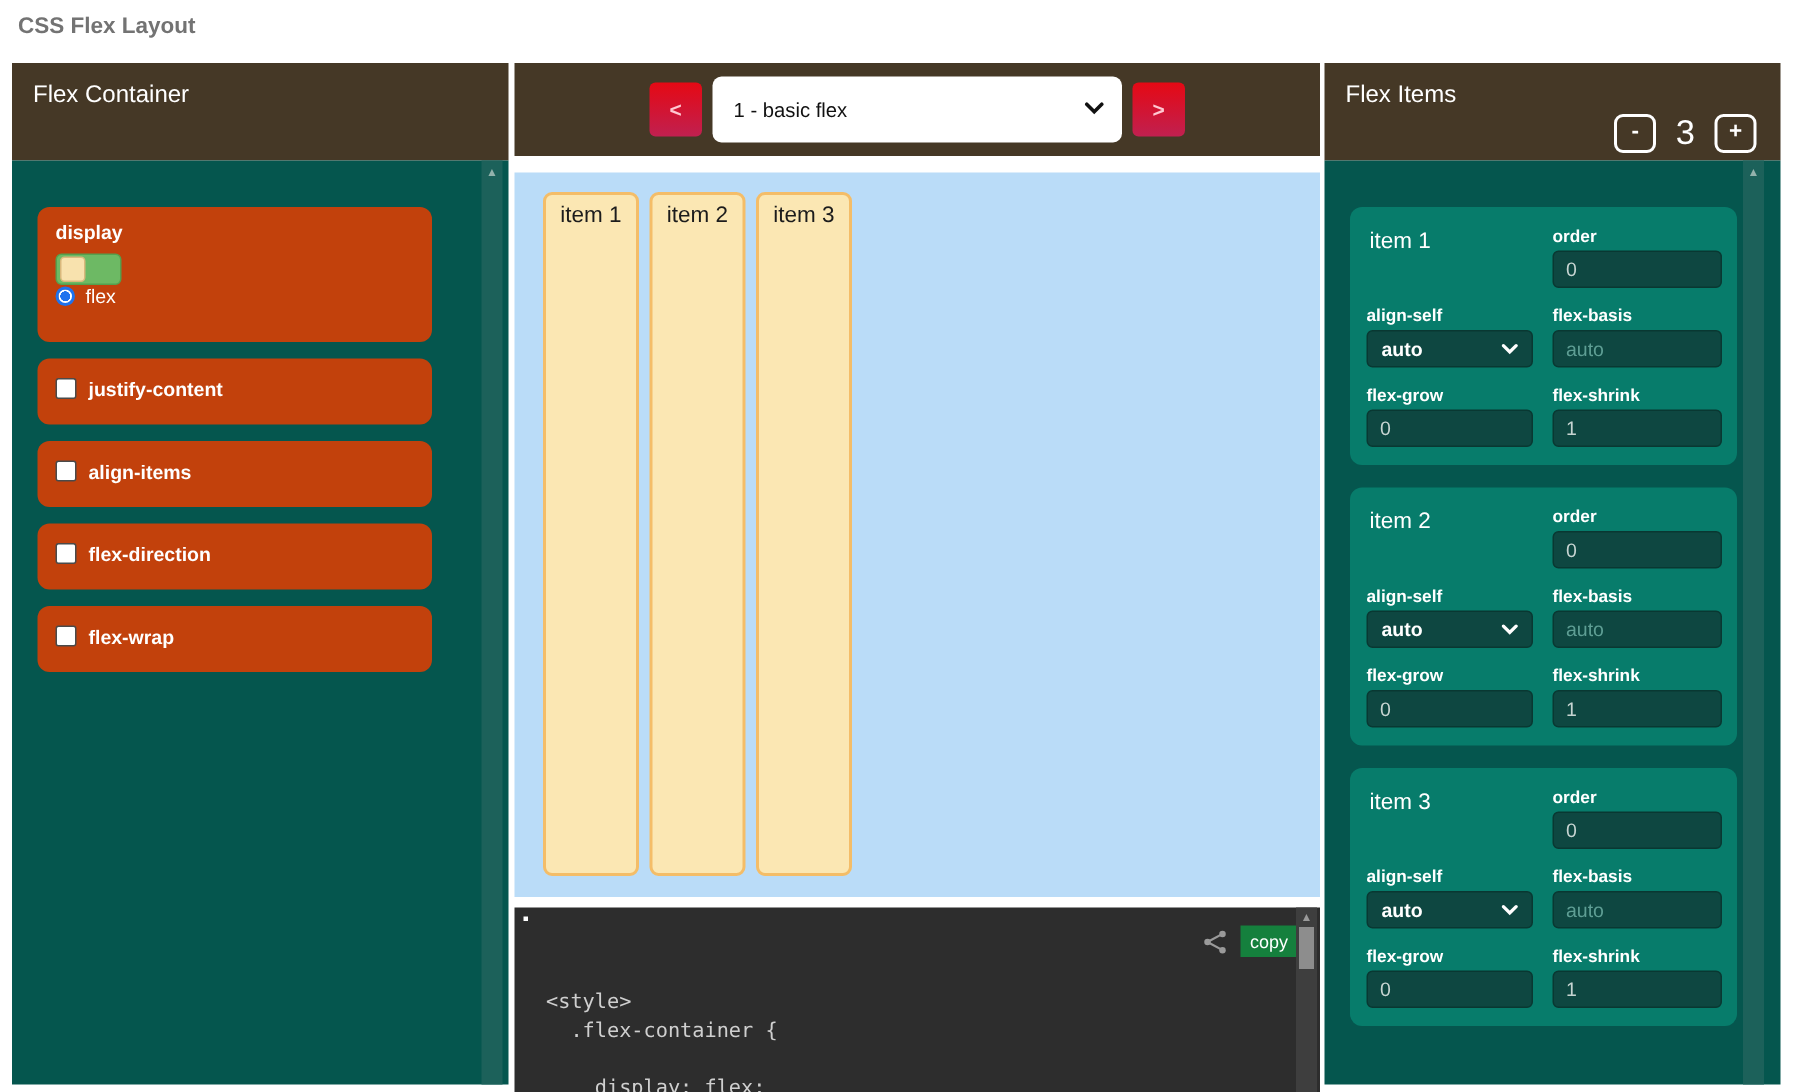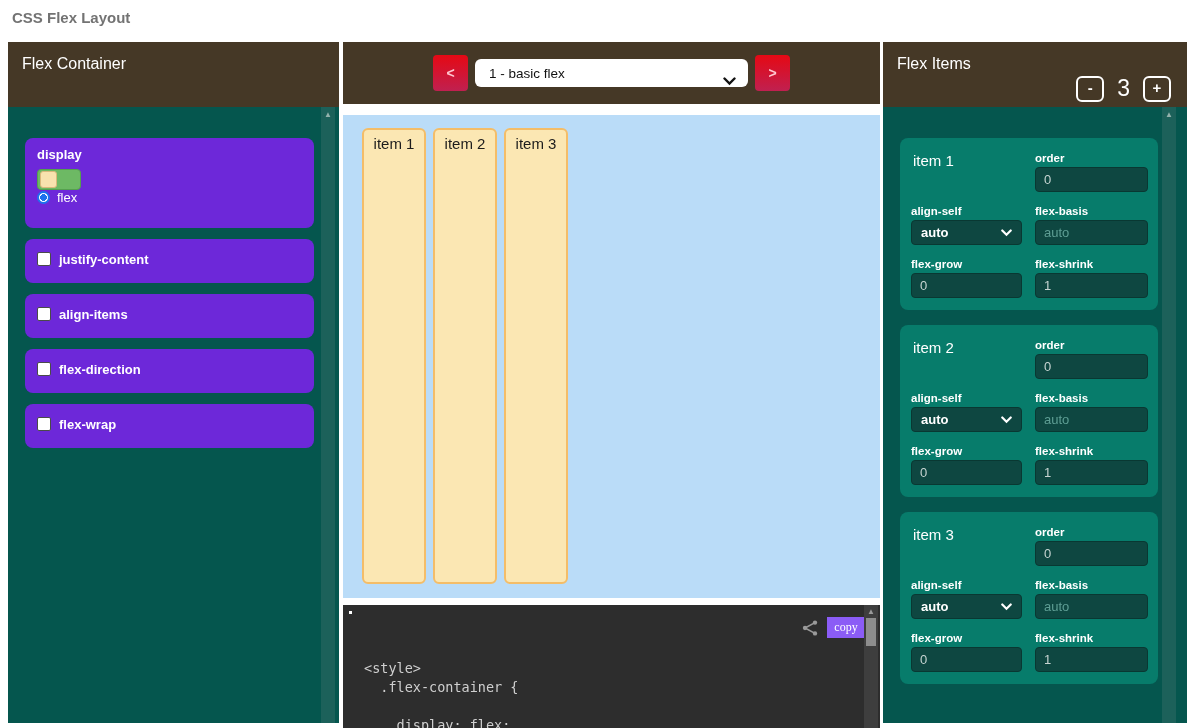--- a/index.html
+++ b/index.html
@@ -35,7 +35,7 @@
   .mhdr{left:343px;top:42px;width:537px;height:62px;display:flex;align-items:center;justify-content:center;gap:7px;}
   .nav-btn{width:35px;height:36px;border:none;border-radius:4px;background:linear-gradient(180deg,#e50914 0%,#c02050 100%);
     color:#ffc9d2;font-size:14px;font-weight:bold;cursor:pointer;}
-  .sel-wrap{position:relative;width:273px;height:28px;text-decoration:underline;}
+  .sel-wrap{position:relative;width:273px;height:44px;text-decoration:underline;}
   .sel-wrap select{appearance:none;-webkit-appearance:none;width:100%;height:100%;border:none;border-radius:6px;
     background:#fff;font-family:inherit;font-size:13.5px;color:#111;padding:0 30px 0 14px;}
   .sel-chev{position:absolute;right:12px;top:13px;pointer-events:none;}

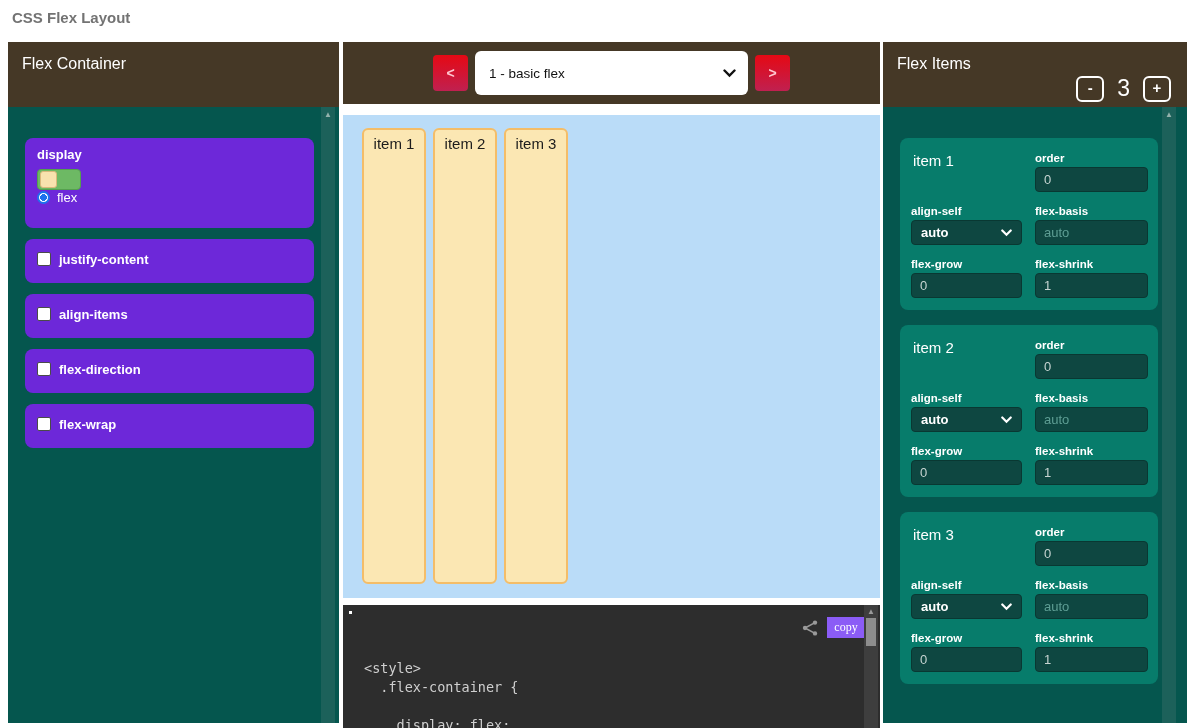--- a/index.html
+++ b/index.html
@@ -17,7 +17,7 @@
   .lpanel-hdr{left:0;top:0;width:100%;height:65px;}
   .lpanel-hdr .ttl{position:absolute;left:14px;top:13px;font-size:16px;}
   .lpanel-body{left:0;top:65px;width:100%;height:616px;background:#05564e;}
-  .lcard{position:relative;margin:0 0 11px 17px;width:289px;background:#6d28d9;border-radius:8px;box-sizing:border-box;}
+  .lcard{position:relative;margin:0 0 11px 17px;width:263px;background:#c2410c;border-radius:8px;box-sizing:border-box;}
   .lcards{padding-top:31px;}
   .display-card{height:90px;padding:9px 12px;}
   .ctl-label{font-size:13px;font-weight:bold;color:#fff;}

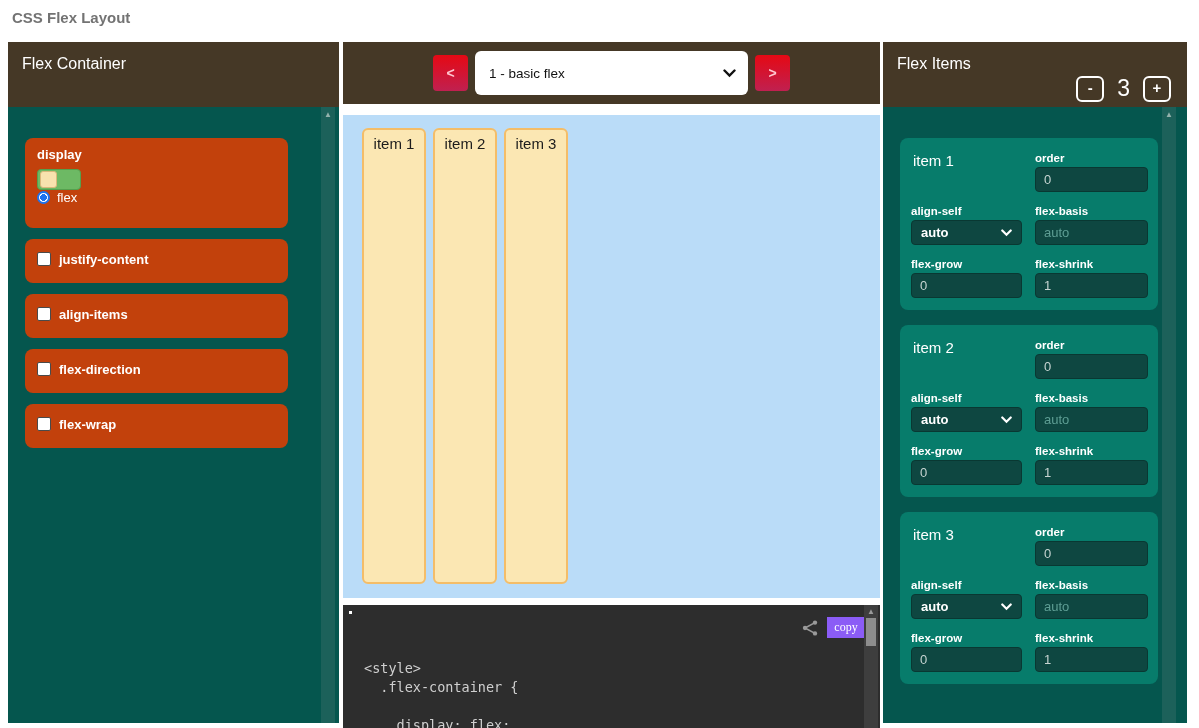--- a/index.html
+++ b/index.html
@@ -48,8 +48,8 @@
   .code-body{position:absolute;left:21px;top:55px;}
   .code-line{height:19px;font-family:"DejaVu Sans Mono",monospace;font-size:13.5px;color:#cfcfcf;white-space:pre;}
   .share{position:absolute;left:457px;top:13px;width:20px;height:20px;}
-  .copy-btn{position:absolute;left:484px;top:12px;width:38px;height:21px;background:#8b5cf6;border:none;color:#fff;
-    font-family:Liberation Serif, serif;font-size:12px;cursor:pointer;}
+  .copy-btn{position:absolute;left:484px;top:12px;width:38px;height:21px;background:#15803d;border:none;color:#fff;
+    font-family:Liberation Sans, sans-serif;font-size:12px;cursor:pointer;}
   .sb-code{position:absolute;left:521px;top:0;width:14px;height:123px;background:#3e3e3e;}
   .sb-code .up{display:block;text-align:center;font-size:8px;line-height:13px;color:#9a9a9a;}
   .sb-code .thumb{margin:0 auto;width:10px;height:28px;background:#8d8d8d;}

